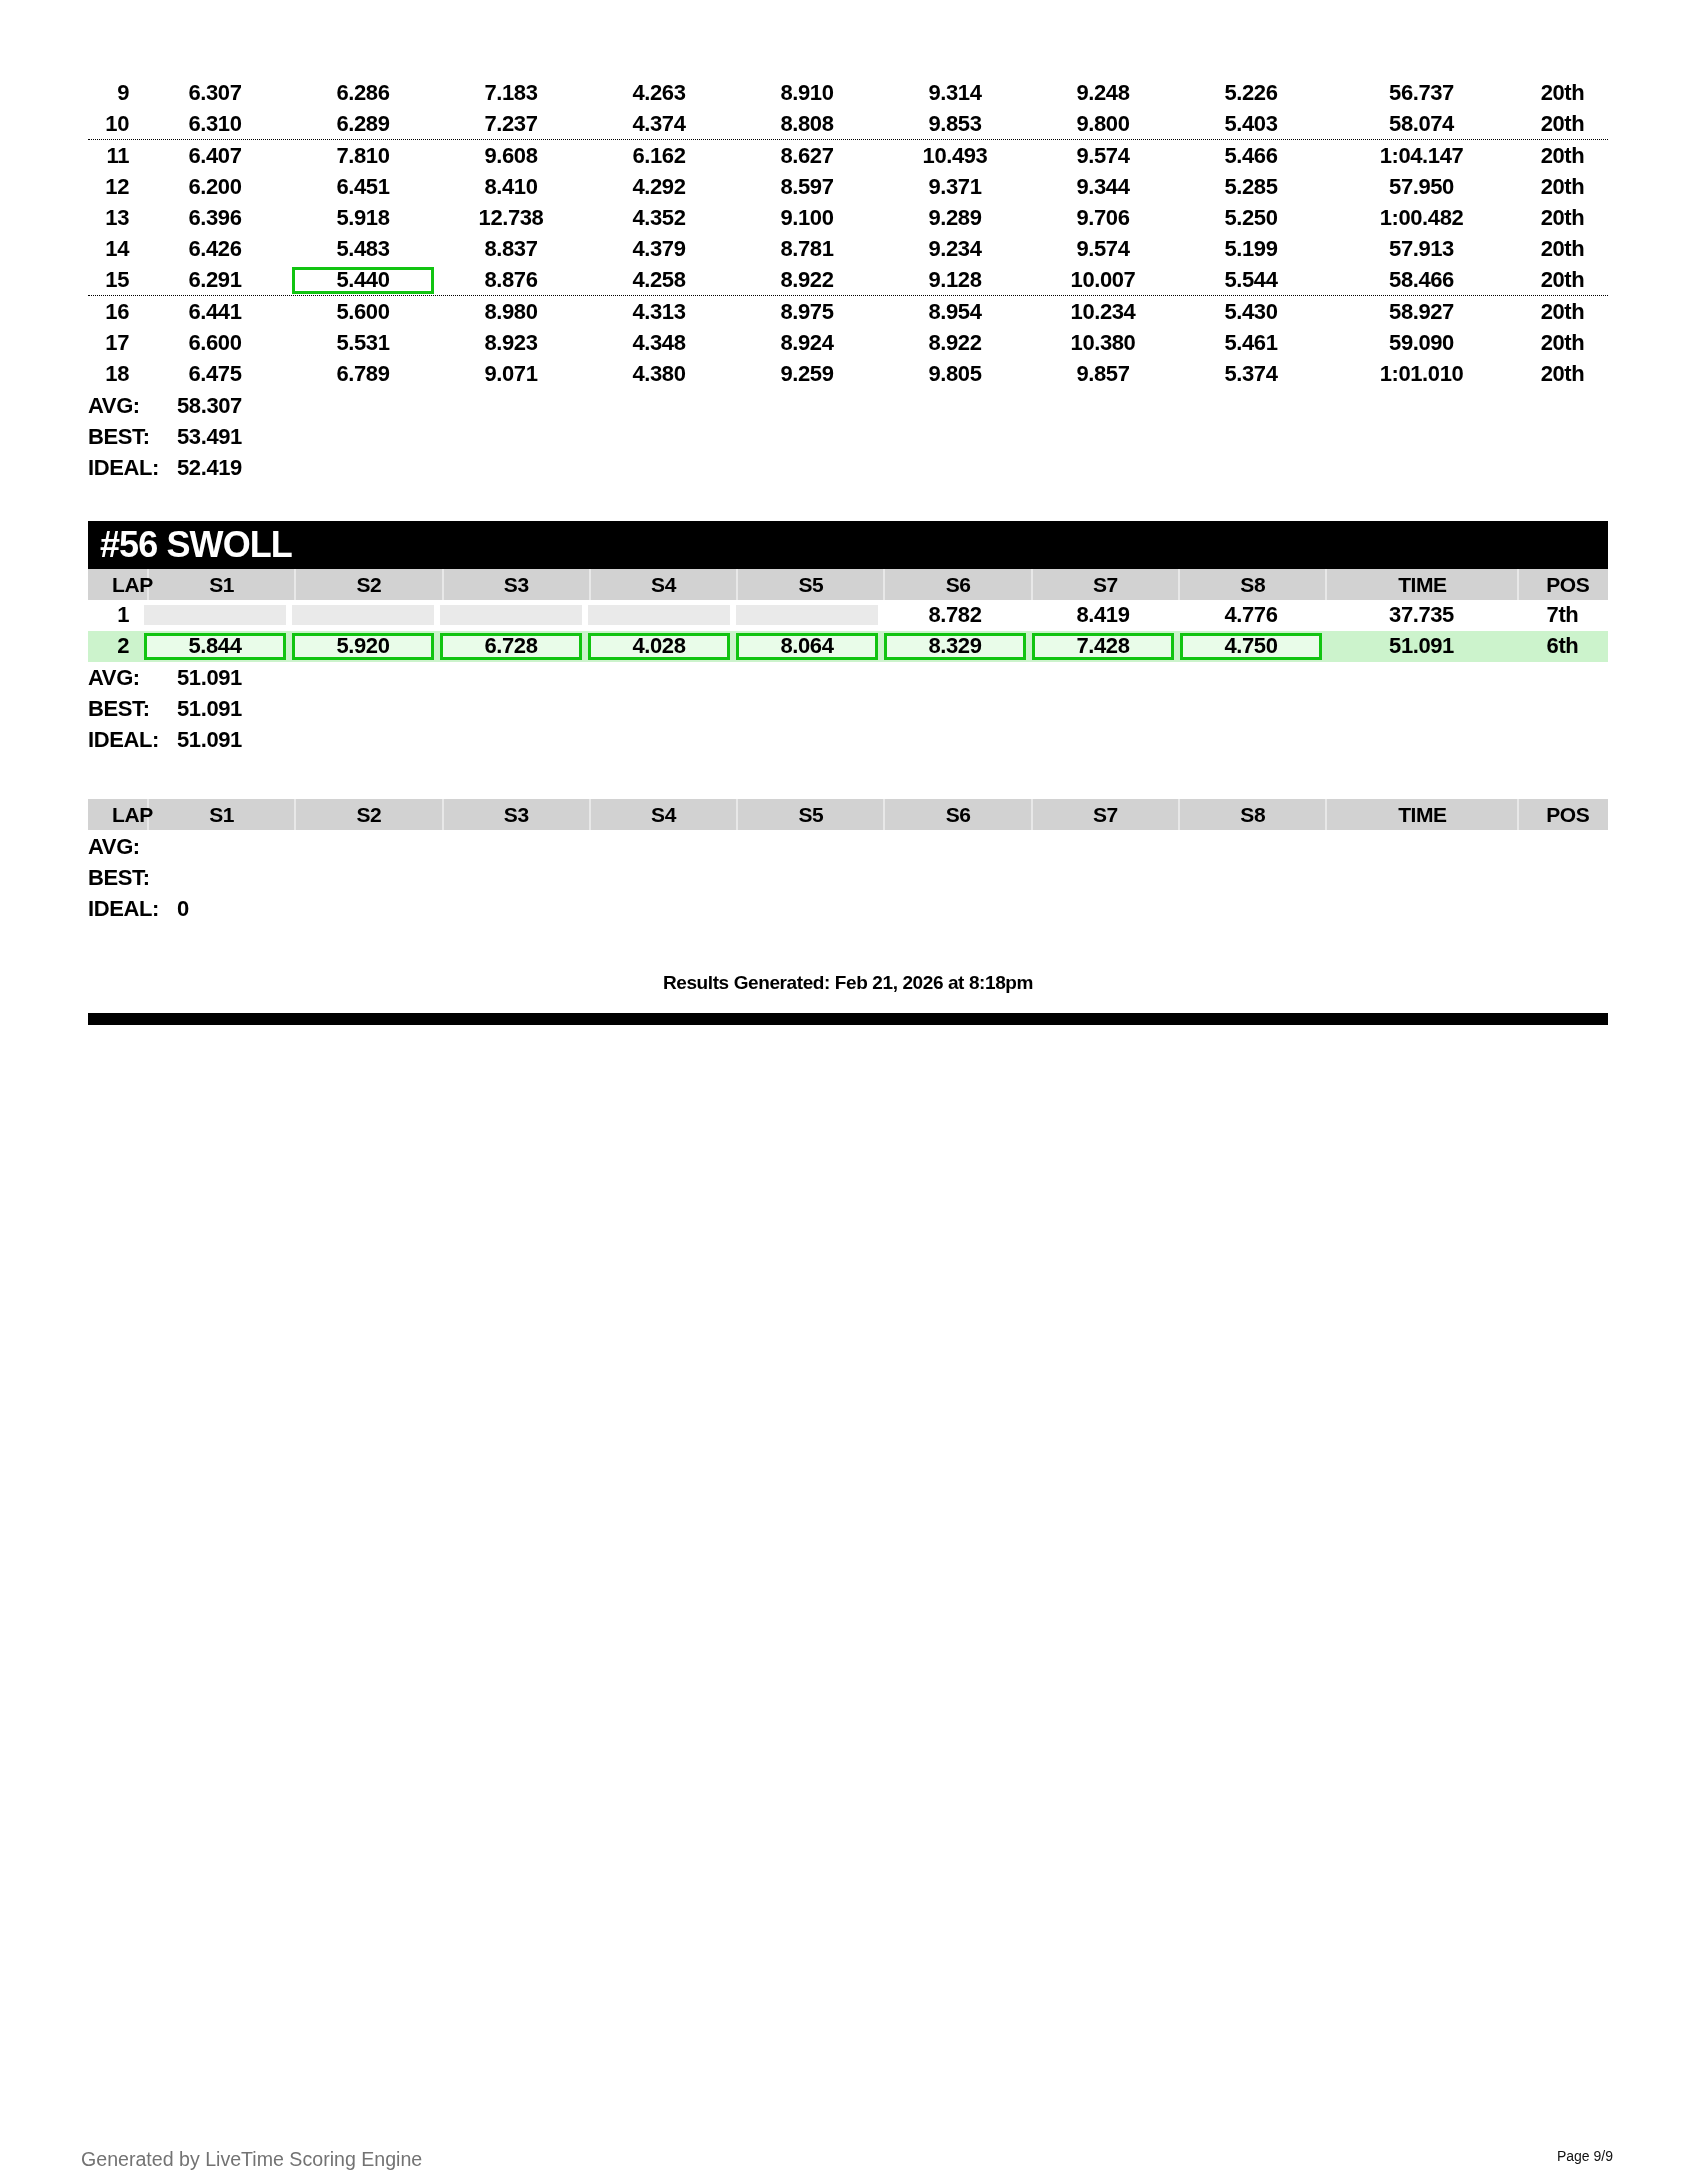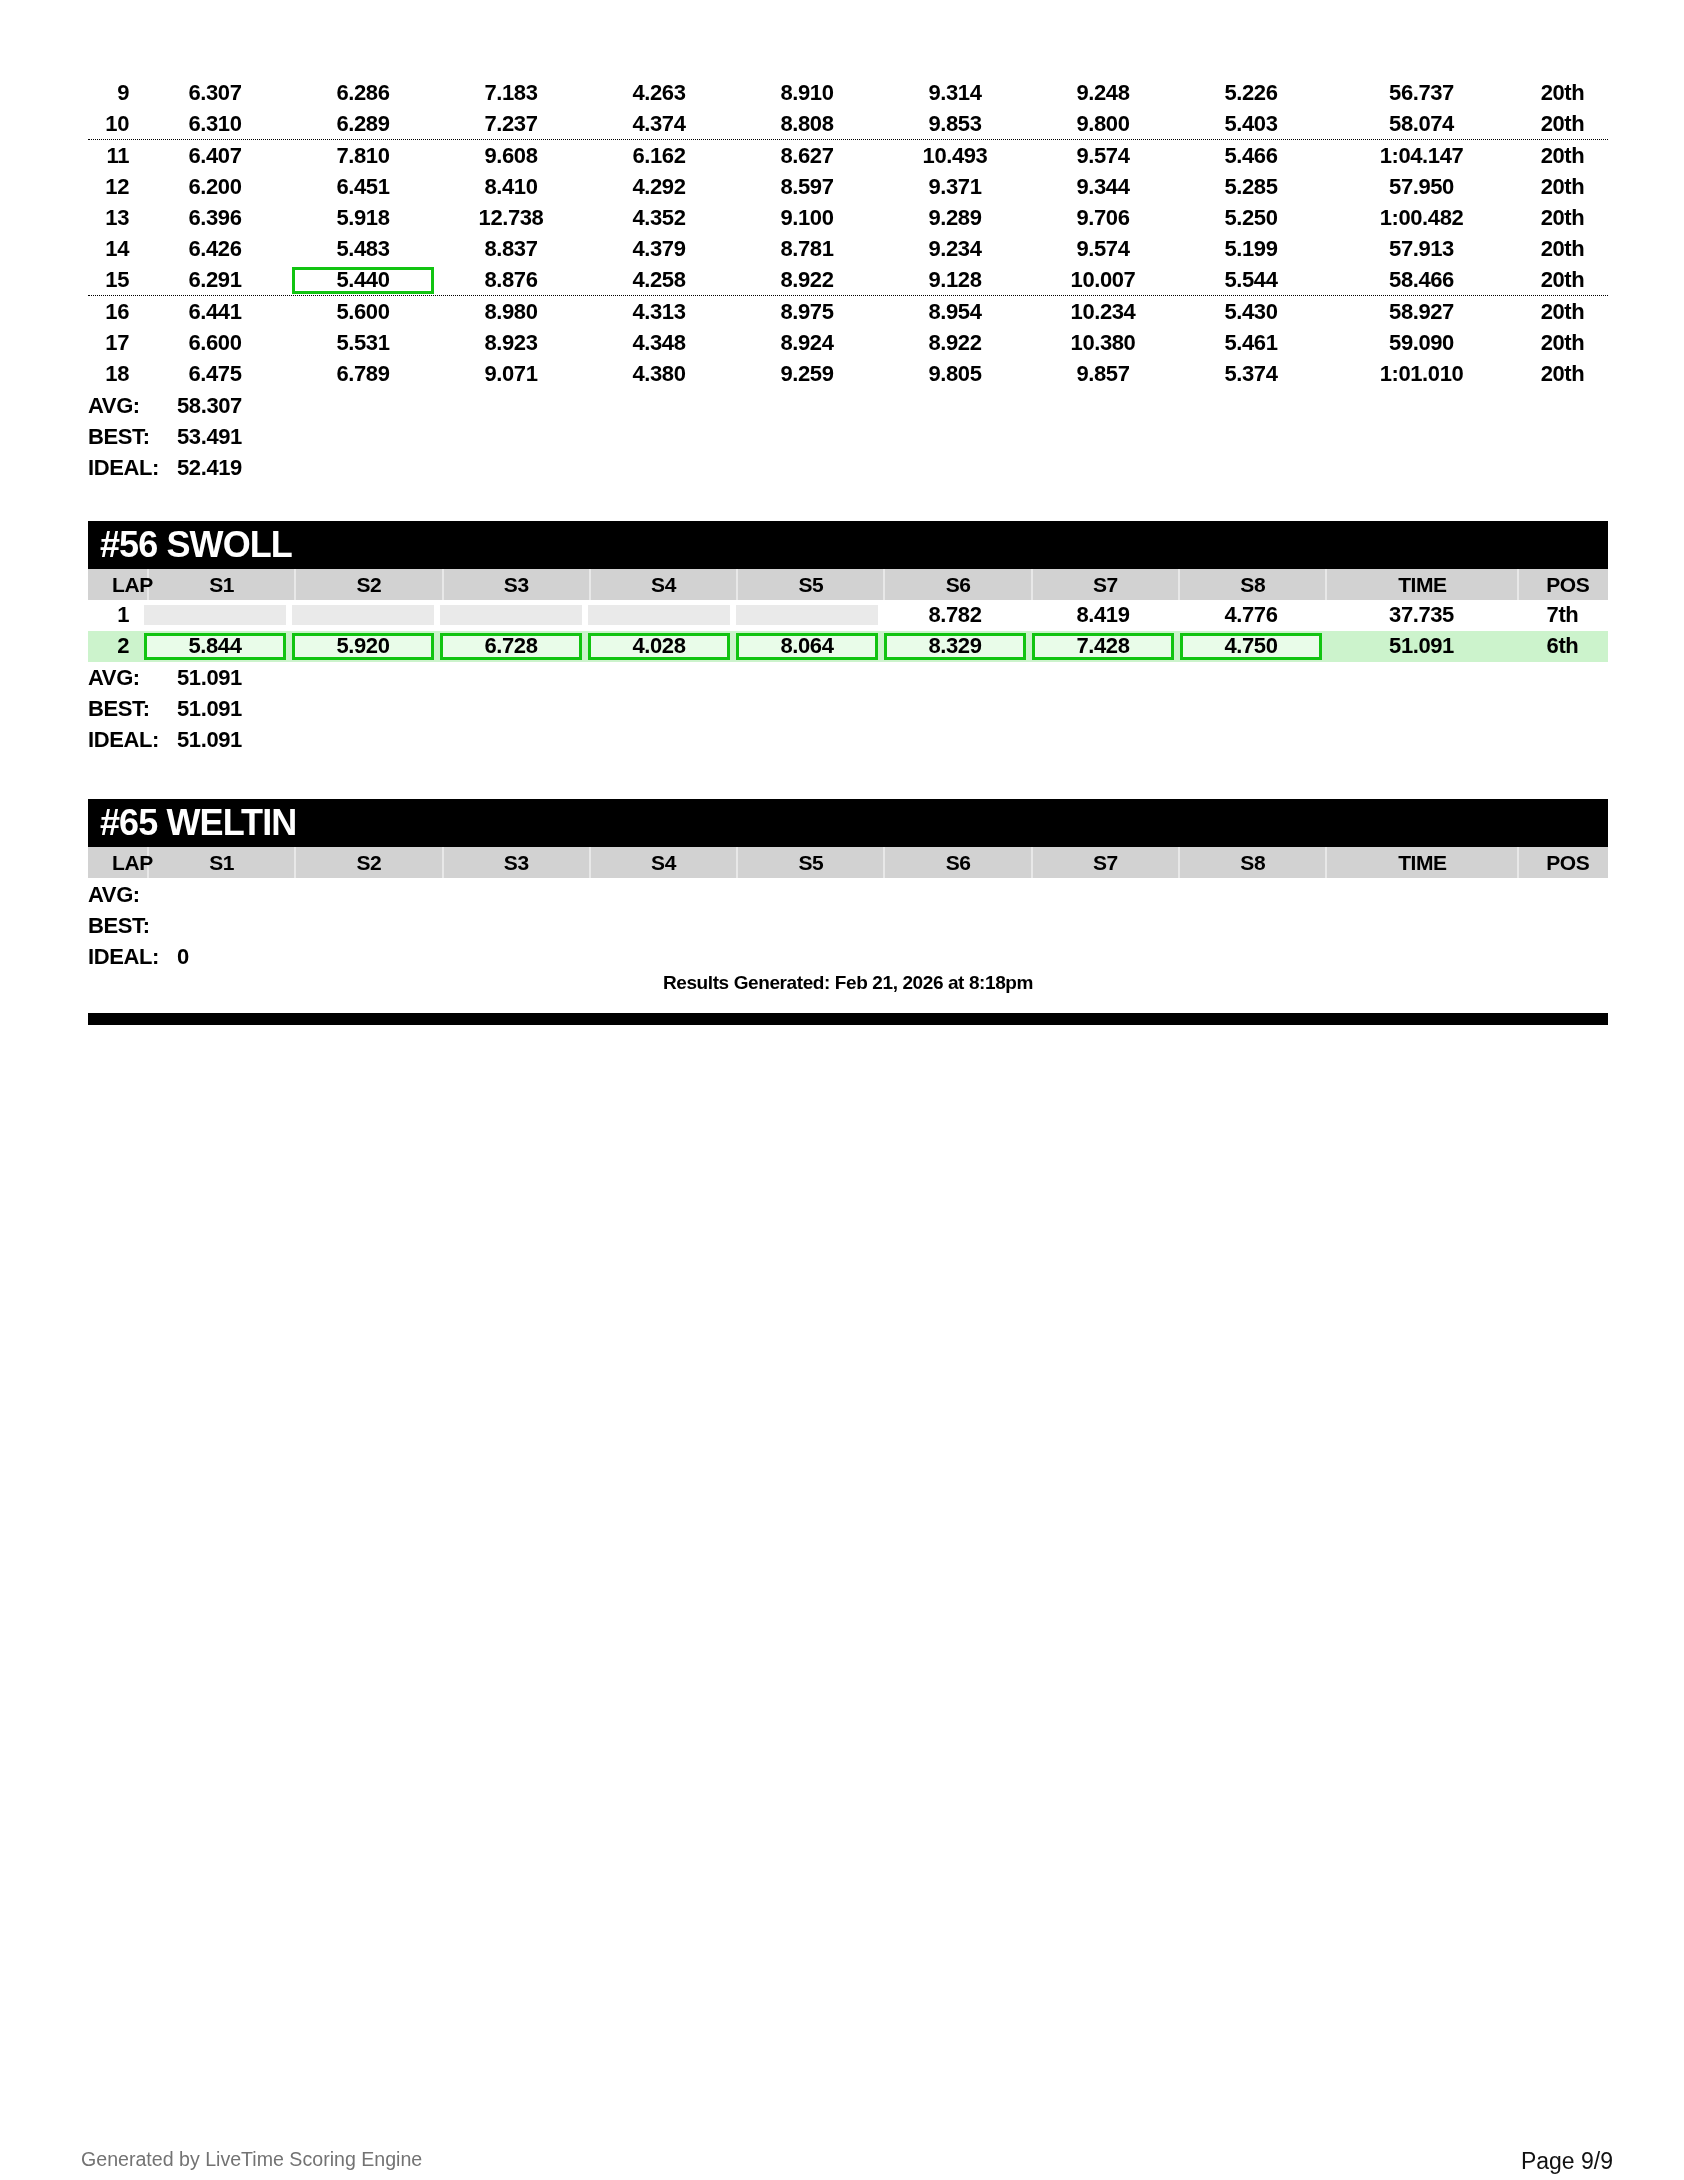--- a/index.html
+++ b/index.html
@@ -562,9 +562,6 @@
     </section>
 
     <section class="table-block" id="block-weltin">
-      <div class="tbar">
-        <span>#65 WELTIN</span>
-      </div>
       <div class="hdr">
           <div class="hcell c-lap">LAP</div>
           <div class="hcell c-s">S1</div>

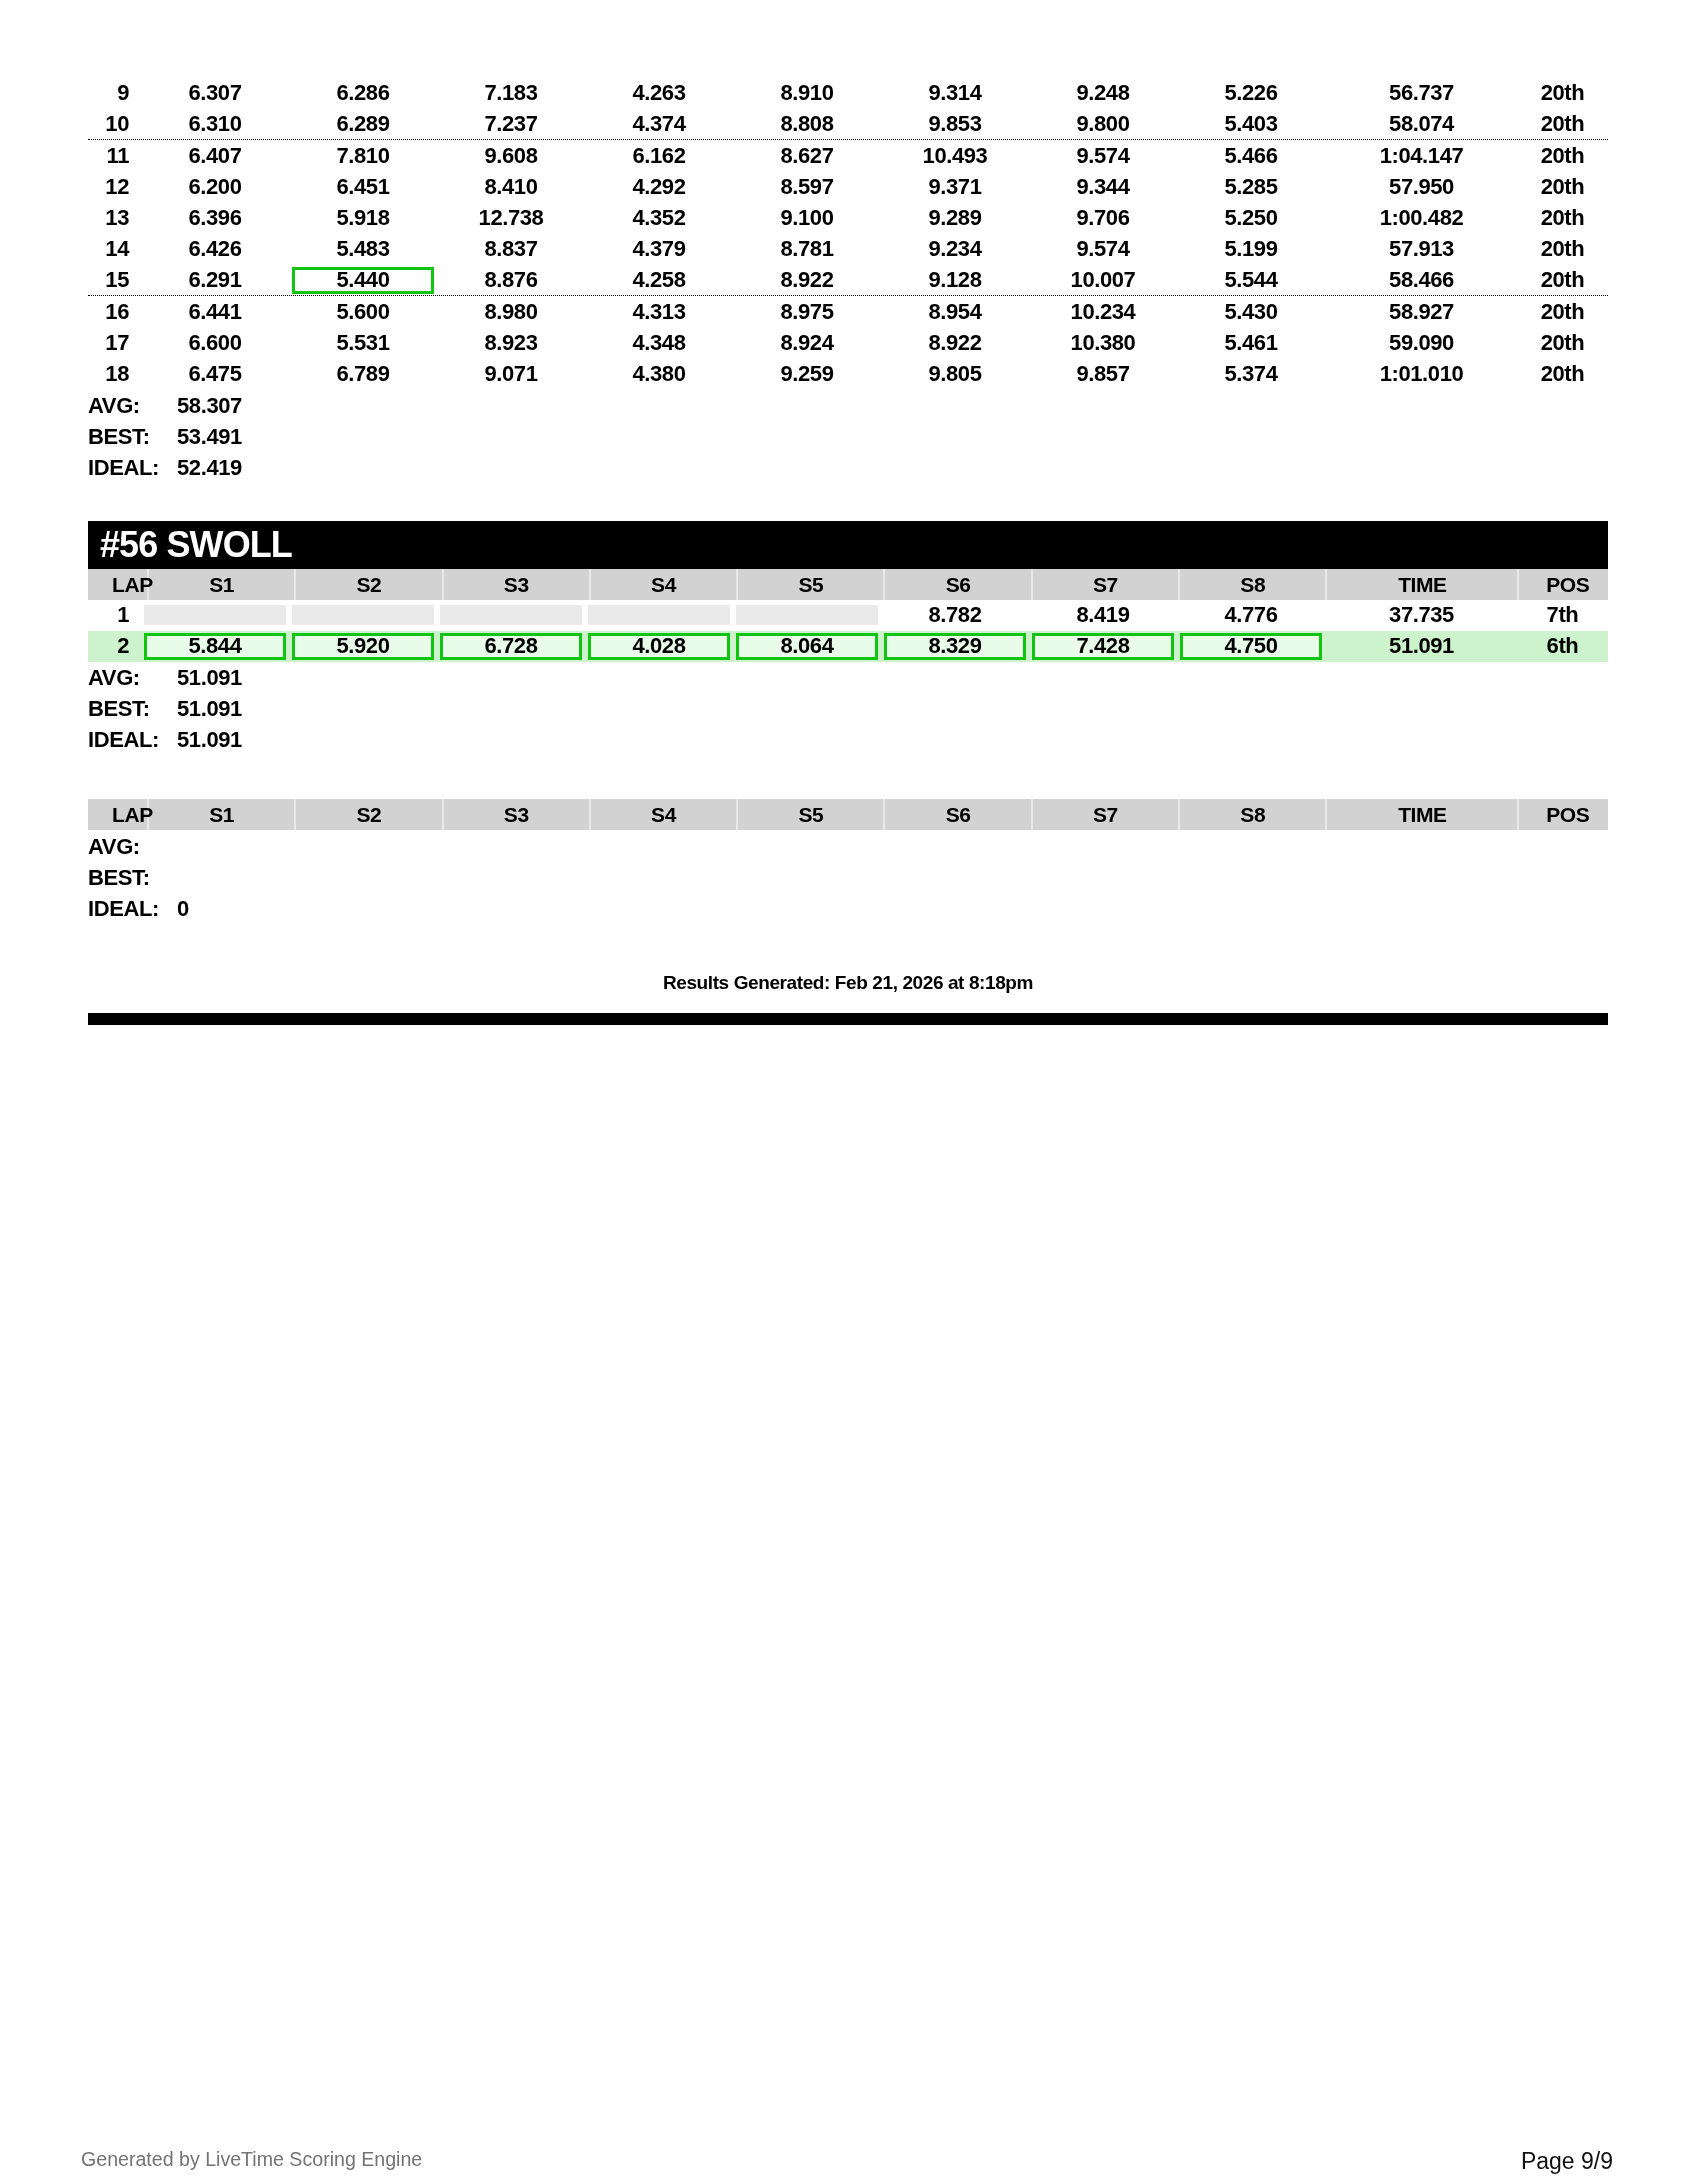--- a/index.html
+++ b/index.html
@@ -76,7 +76,7 @@
   }
   .footer-right{
     position:absolute;right:72px;top:2148px;
-    font-size:23px;font-weight:normal;color:#111;text-align:right;
+    font-size:14px;font-weight:normal;color:#111;text-align:right;
   }
 </style>
 </head>

